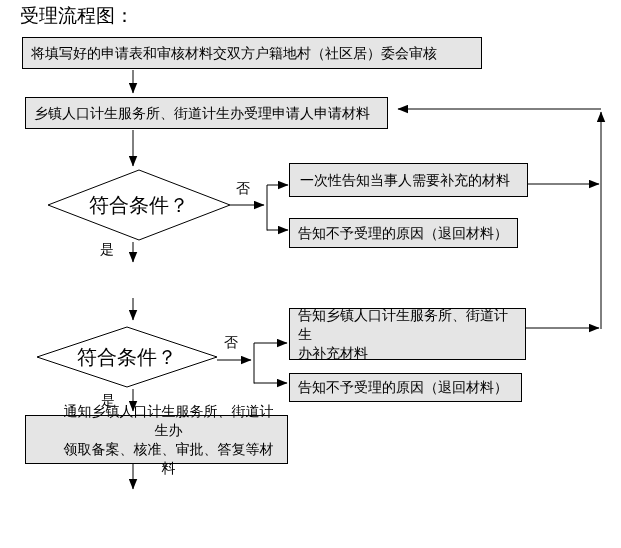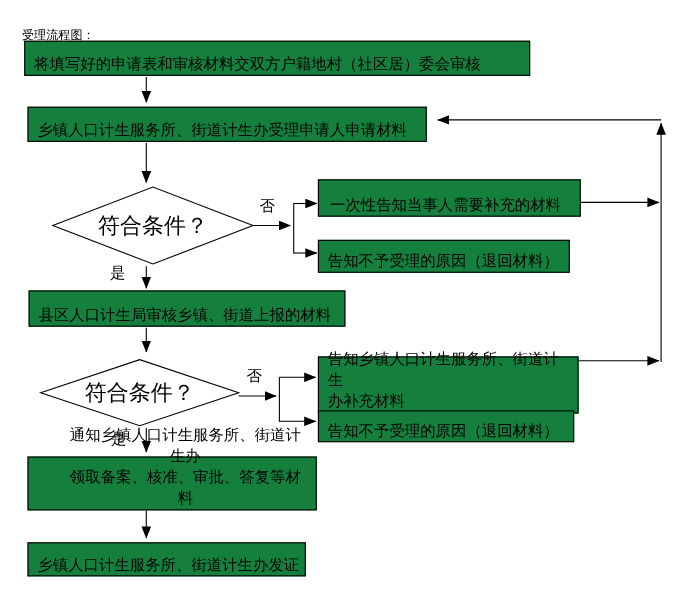--- a/index.html
+++ b/index.html
@@ -63,8 +63,8 @@
   #page-title {
     position: absolute;
     left: 20px;
-    top: 23px;
-    font-size: 11px;
+    top: 6px;
+    font-size: 19px;
     line-height: 18px;
   }
 </style>

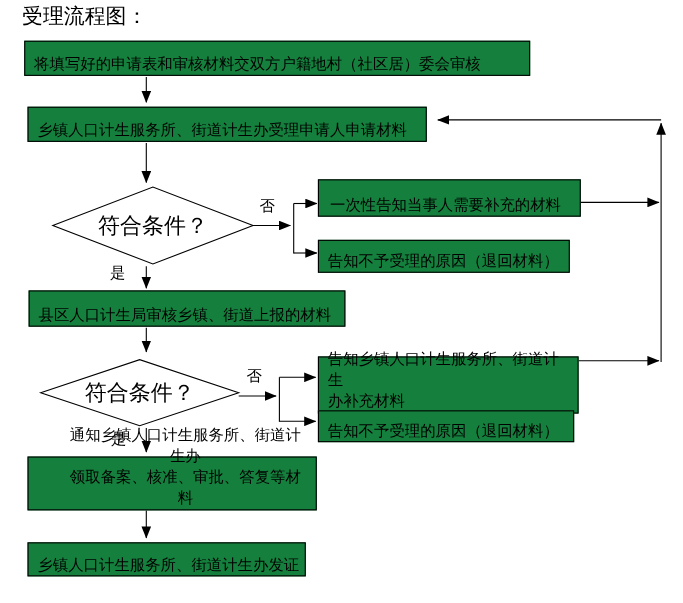--- a/index.html
+++ b/index.html
@@ -32,9 +32,9 @@
     position: absolute;
     box-sizing: border-box;
     border: 1px solid #000000;
-    background: #15803d;
+    background: #e5e5e5;
     display: flex;
-    align-items: flex-end;
+    align-items: center;
     font-size: 14px;
     line-height: 17px;
     padding: 0 8px;

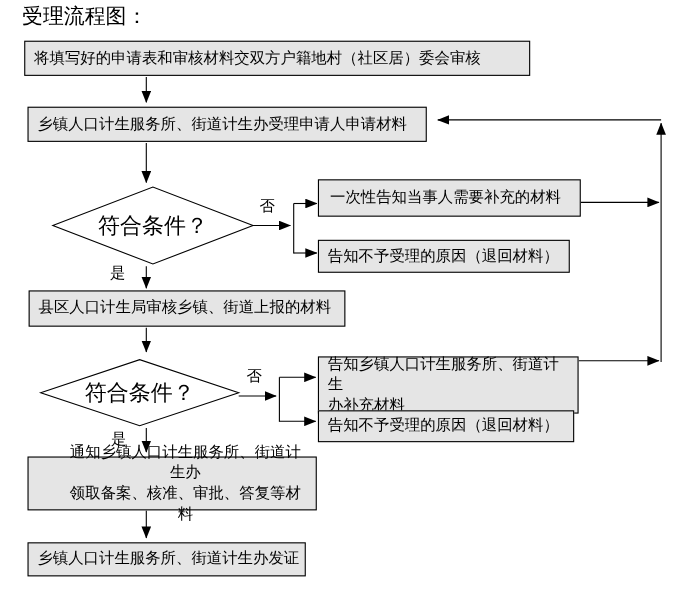--- a/index.html
+++ b/index.html
@@ -124,9 +124,6 @@
     <span>告知不予受理的原因（退回材料）</span>
   </div>
 
-  <div class="box" style="left:26px; top:264px; width:288px; height:33px;">
-    <span>县区人口计生局审核乡镇、街道上报的材料</span>
-  </div>
 
   <div class="box multiline" style="left:289px; top:308px; width:237px; height:52px;margin-top:16px;">
     <span>告知乡镇人口计生服务所、街道计生

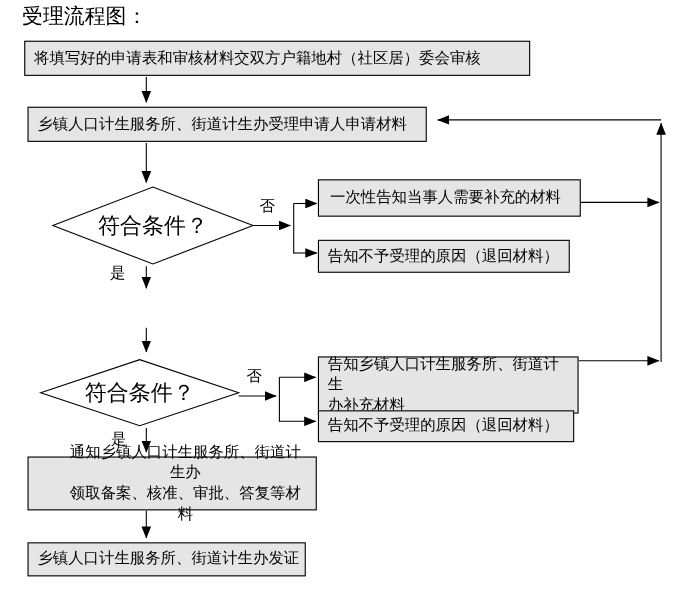--- a/index.html
+++ b/index.html
@@ -125,7 +125,7 @@
   </div>
 
 
-  <div class="box multiline" style="left:289px; top:308px; width:237px; height:52px;margin-top:16px;">
+  <div class="box multiline" style="left:289px; top:308px; width:237px; height:52px;">
     <span>告知乡镇人口计生服务所、街道计生
 办补充材料</span>
   </div>

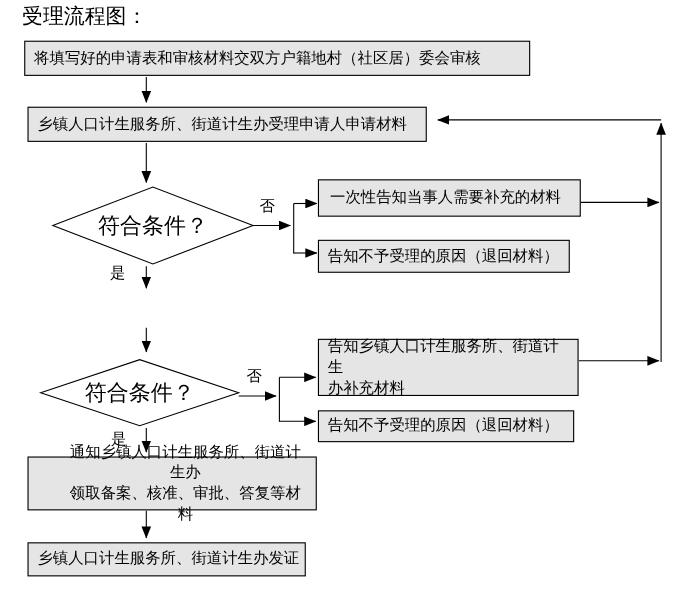--- a/index.html
+++ b/index.html
@@ -139,9 +139,6 @@
 领取备案、核准、审批、答复等材料</span>
   </div>
 
-  <div class="box" style="left:25px; top:493px; width:253px; height:31px;">
-    <span>乡镇人口计生服务所、街道计生办发证</span>
-  </div>
 
   <div class="diamond-label" style="left:69px; top:197px;">符合条件？</div>
   <div class="diamond-label" style="left:57px; top:349px;">符合条件？</div>

